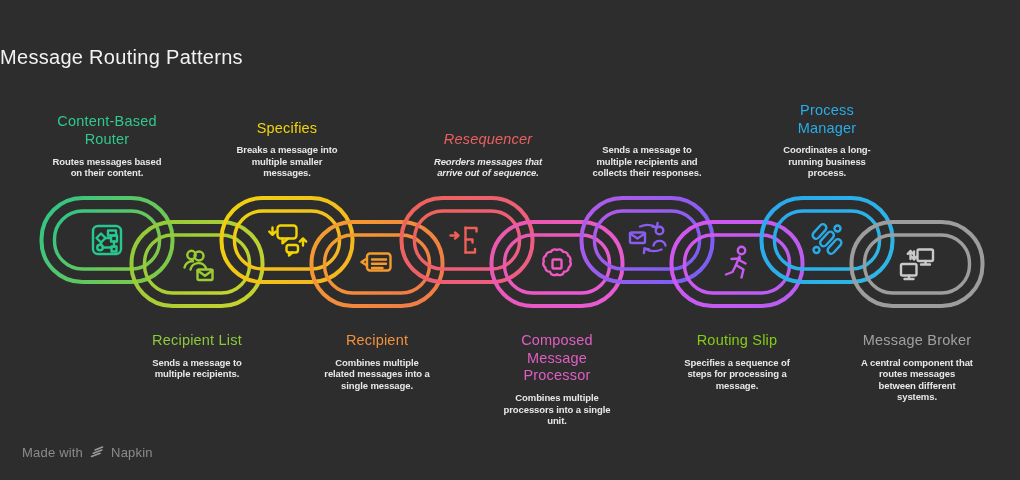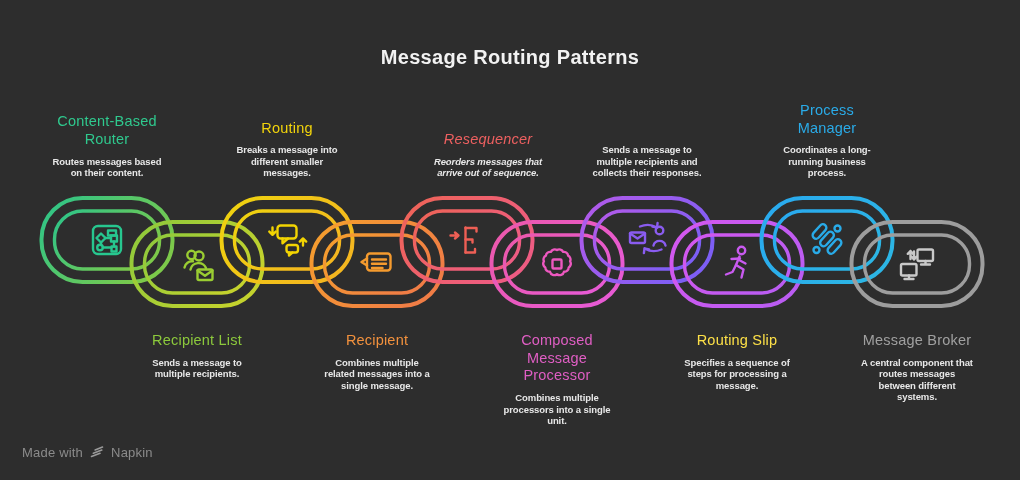--- a/index.html
+++ b/index.html
@@ -9,8 +9,8 @@
     font-family:"Liberation Sans",sans-serif;
   }
   .title{
-    position:absolute;top:46px;left:0;width:1020px;text-align:center;
-    font-size:20px;font-weight:700;color:#f2f2f2;letter-spacing:.3px;
+    position:absolute;top:46px;left:0;width:1020px;
+    font-size:20px;font-weight:400;color:#f2f2f2;letter-spacing:.3px;
   }
   #chain-svg{position:absolute;top:190px;left:0;}
   .col{position:absolute;width:170px;text-align:center;}

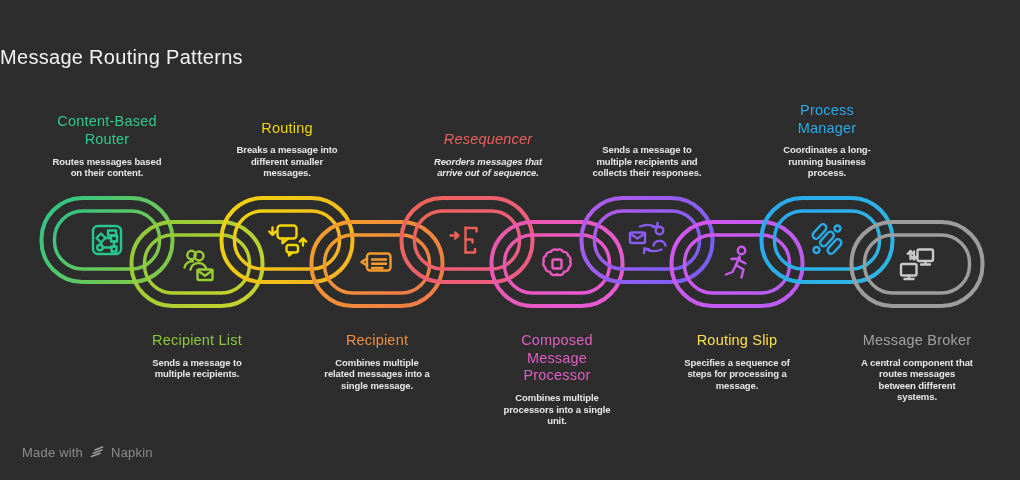--- a/index.html
+++ b/index.html
@@ -229,7 +229,7 @@
 multiple recipients.</div>
     </div>
     <div class="col top" style="left: 202px;">
-      <div class="heading" style="color: rgb(242, 212, 11);">Routing</div>
+      <div class="heading" style="color: rgb(242, 212, 11);">Specifies</div>
       <div class="desc">Breaks a message into
 different smaller
 messages.</div>

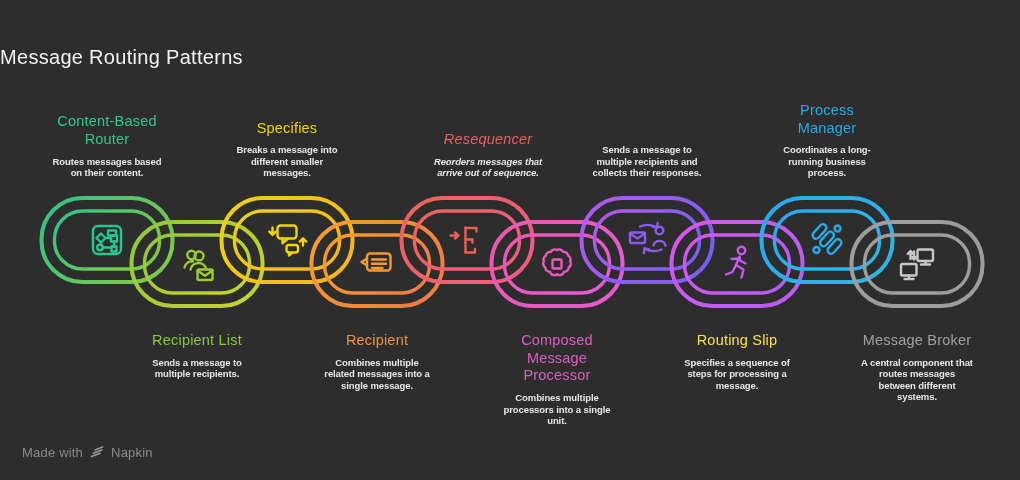--- a/index.html
+++ b/index.html
@@ -231,7 +231,7 @@
     <div class="col top" style="left: 202px;">
       <div class="heading" style="color: rgb(242, 212, 11);">Specifies</div>
       <div class="desc">Breaks a message into
-different smaller
+multiple smaller
 messages.</div>
     </div>
     <div class="col bottom" style="left: 292px;">

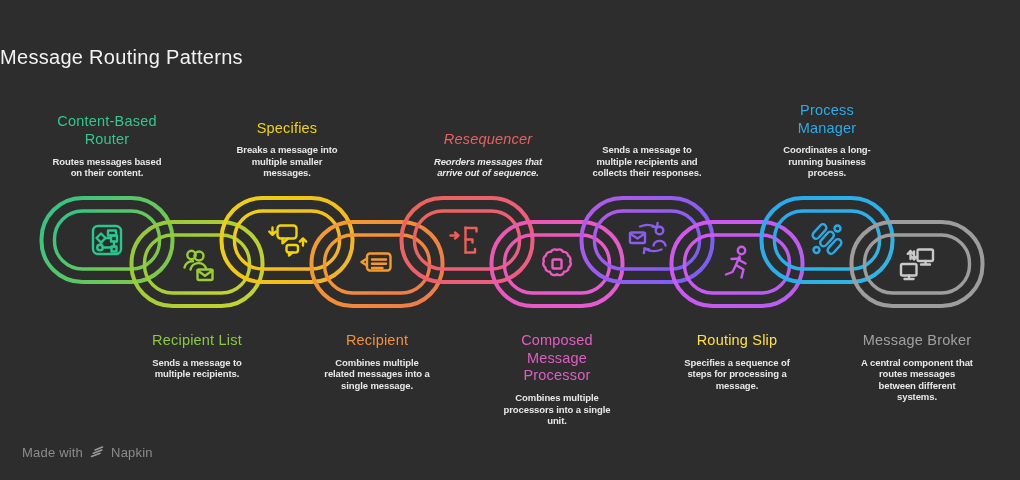--- a/index.html
+++ b/index.html
@@ -259,7 +259,7 @@
 collects their responses.</div>
     </div>
     <div class="col bottom" style="left: 652px;">
-      <div class="heading" style="color: #fde047;">Routing Slip</div>
+      <div class="heading" style="color: #84cc16;">Routing Slip</div>
       <div class="desc">Specifies a sequence of
 steps for processing a
 message.</div>

